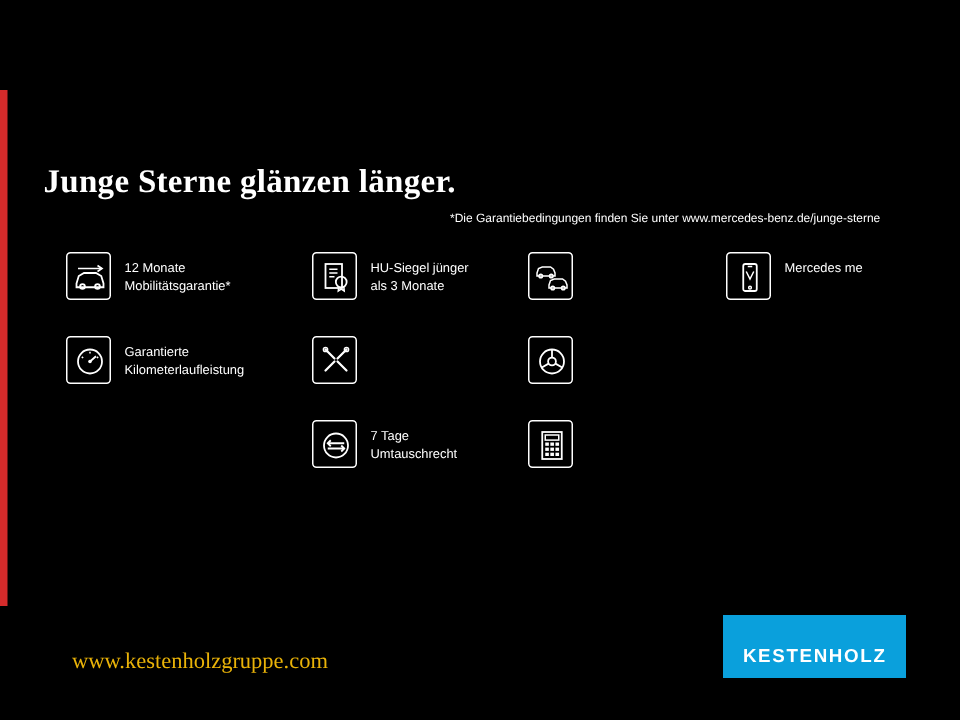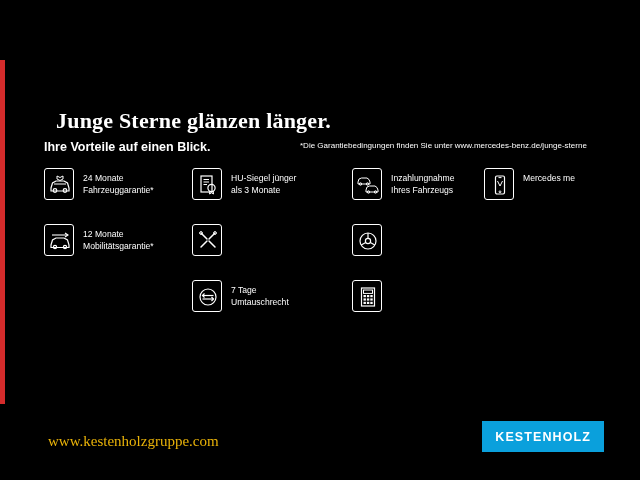--- a/index.html
+++ b/index.html
@@ -50,7 +50,7 @@
 
   .headline {
     position: absolute;
-    left: 56px;
+    left: 29px;
     top: 48px;
     color: #ffffff;
     font-family: "Liberation Serif", serif;

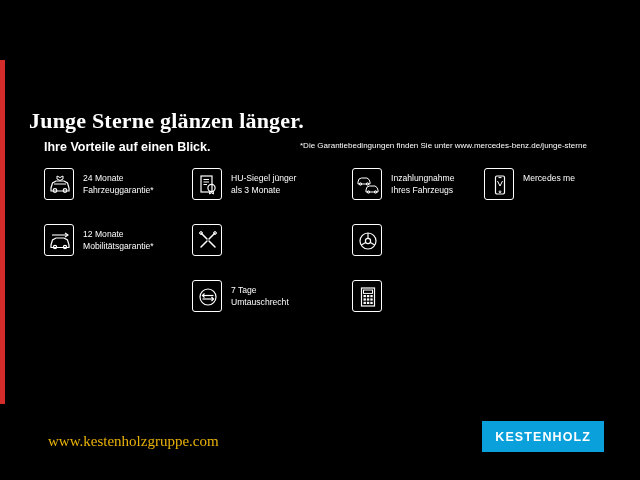--- a/index.html
+++ b/index.html
@@ -151,7 +151,6 @@
     <div class="accent-bar"></div>
 
     <div class="headline">Junge Sterne glänzen länger.</div>
-    <div class="subheadline">Ihre Vorteile auf einen Blick.</div>
     <div class="footnote">*Die Garantiebedingungen finden Sie unter www.mercedes-benz.de/junge-sterne</div>
 
     <div class="grid">

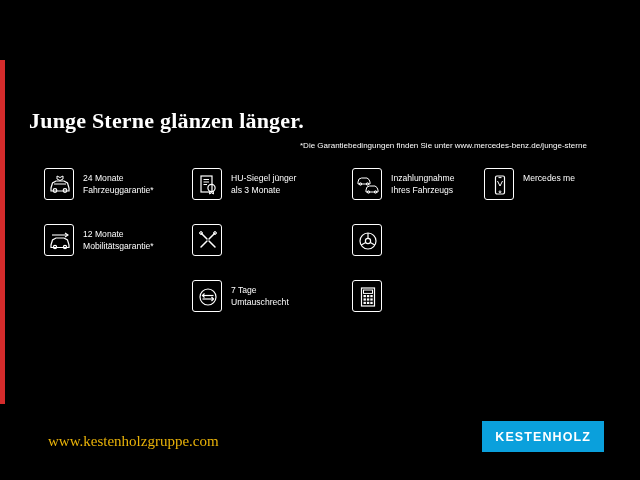--- a/index.html
+++ b/index.html
@@ -156,19 +156,6 @@
     <div class="grid">
 
       <div class="col col-1">
-        <div class="item">
-          <span class="icon-box">
-            <svg width="24" height="24" viewBox="0 0 24 24">
-              <path d="M3 15 L4.5 10 L8 8 H16 L19.5 10 L21 15 V18 H3 Z" fill="none" stroke="#fff" stroke-width="1.2"></path>
-              <circle cx="7" cy="17.5" r="1.8" fill="none" stroke="#fff" stroke-width="1.2"></circle>
-              <circle cx="17" cy="17.5" r="1.8" fill="none" stroke="#fff" stroke-width="1.2"></circle>
-              <path d="M6 11 H18" stroke="#fff" stroke-width="1"></path>
-              <path d="M9 3 L12 4.5 L15 3 V6 L12 7.5 L9 6 Z" fill="none" stroke="#fff" stroke-width="1"></path>
-            </svg>
-          </span>
-          <span class="item-label">24 Monate
-Fahrzeuggarantie*</span>
-        </div>
         <div class="item">
           <span class="icon-box">
             <svg width="24" height="24" viewBox="0 0 24 24">

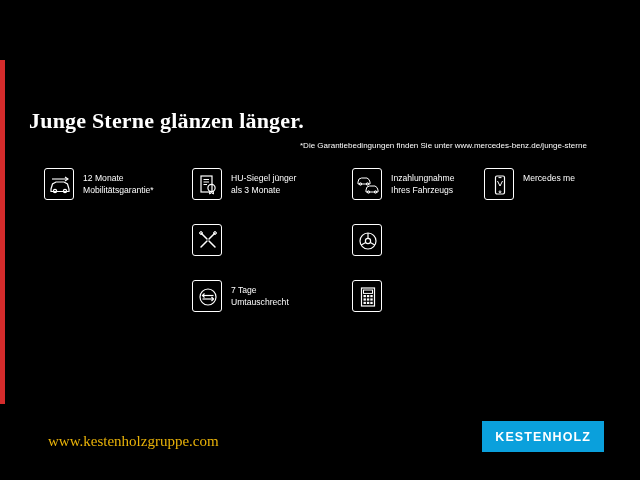--- a/index.html
+++ b/index.html
@@ -88,7 +88,7 @@
     top: 0;
   }
   .col-1 { left: 0px;   width: 150px; }
-  .col-2 { left: 148px; width: 150px; }
+  .col-2 { left: 164px; width: 150px; }
   .col-3 { left: 308px; width: 140px; }
   .col-4 { left: 440px; width: 120px; }
 

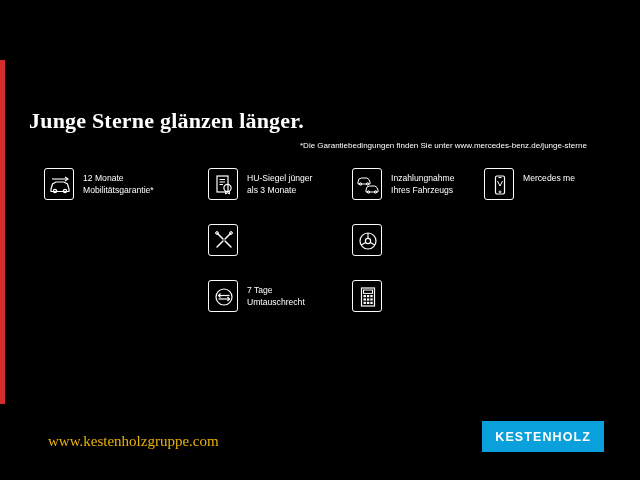--- a/index.html
+++ b/index.html
@@ -221,8 +221,6 @@
               <circle cx="19.5" cy="19" r="1.2" fill="none" stroke="#fff" stroke-width="1"></circle>
             </svg>
           </span>
-          <span class="item-label">Inzahlungnahme
-Ihres Fahrzeugs</span>
         </div>
         <div class="item">
           <span class="icon-box">

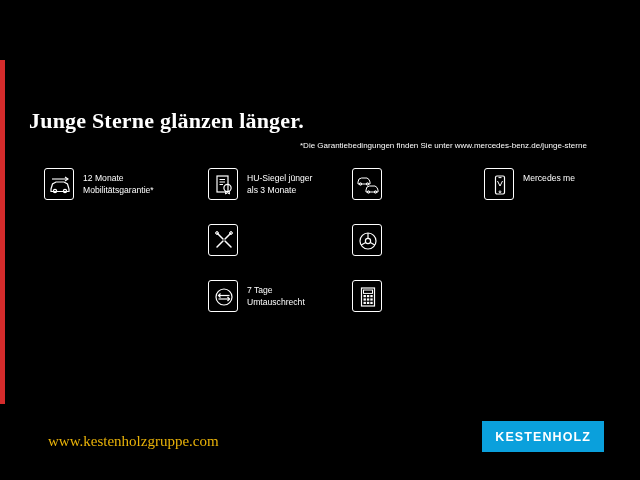--- a/index.html
+++ b/index.html
@@ -168,6 +168,18 @@
           </span>
           <span class="item-label">12 Monate
 Mobilitätsgarantie*</span>
+        </div>
+        <div class="item">
+          <span class="icon-box">
+            <svg width="24" height="24" viewBox="0 0 24 24">
+              <circle cx="12" cy="12" r="8" fill="none" stroke="#fff" stroke-width="1.2"></circle>
+              <path d="M12 12 L16 8.5" stroke="#fff" stroke-width="1.2"></path>
+              <circle cx="12" cy="12" r="1.2" fill="#fff"></circle>
+              <path d="M6.5 9 L7.5 9.6 M12 5.5 V6.7 M17.5 9 L16.5 9.6" stroke="#fff" stroke-width="1"></path>
+            </svg>
+          </span>
+          <span class="item-label">Garantierte
+Kilometerlaufleistung</span>
         </div>
       </div>
 

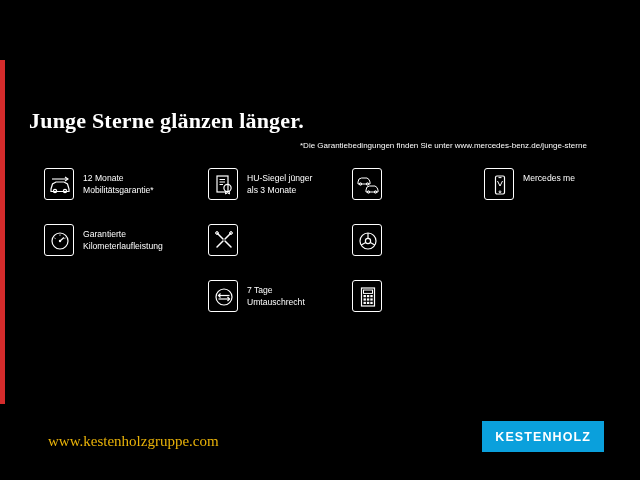--- a/index.html
+++ b/index.html
@@ -127,7 +127,7 @@
     font-size: 12.5px;
     font-weight: bold;
     letter-spacing: 1.1px;
-    padding: 9px 13px 8px 13px;
+    padding: 20px 13px 8px 13px;
   }
   .website {
     position: absolute;

